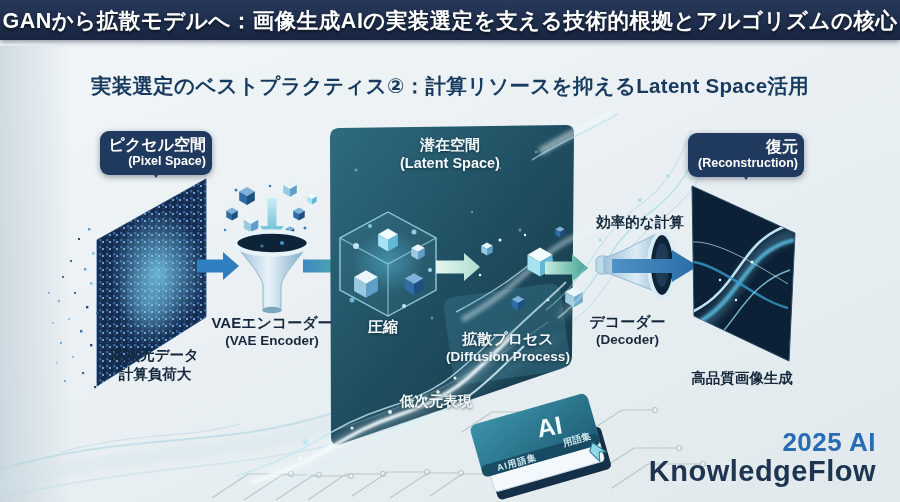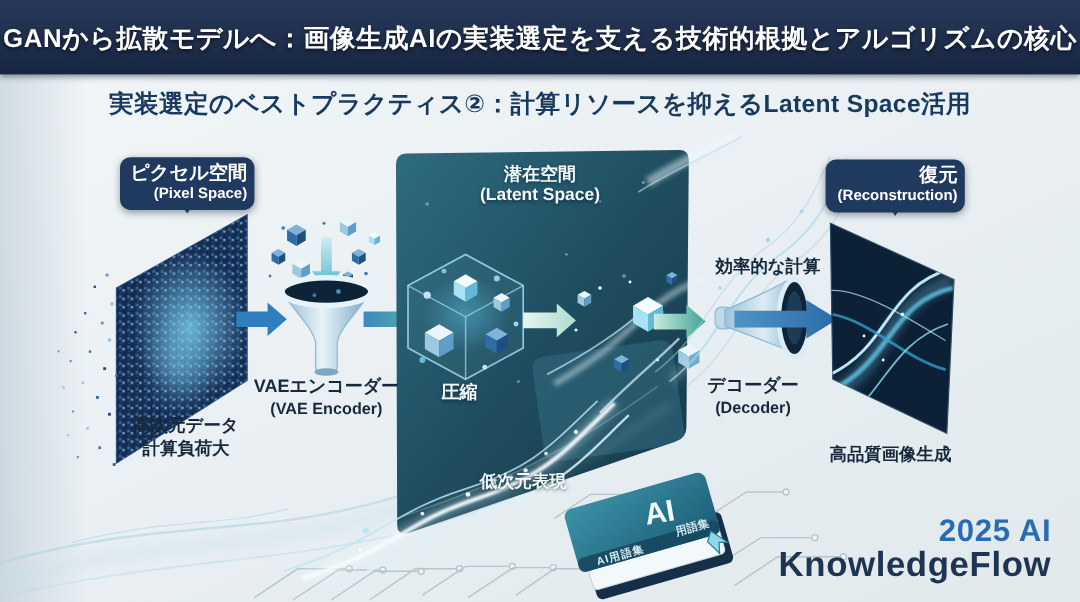--- a/index.html
+++ b/index.html
@@ -9,7 +9,7 @@
            background:linear-gradient(155deg,#f2f6f8 0%,#eaf0f3 45%,#e1e9ed 100%); }
   .left-shade { position:absolute; top:46px; left:0; width:72px; bottom:0;
            background:linear-gradient(90deg,rgba(140,165,182,.32),rgba(140,165,182,0)); }
-  .banner { position:absolute; top:0; left:0; right:0; height:62px;
+  .banner { position:absolute; top:0; left:0; right:0; height:40px;
            background:linear-gradient(180deg,#27395a 0%,#172540 100%);
            display:flex; align-items:center; justify-content:center;
            box-shadow:0 2px 5px rgba(15,30,55,.45); z-index:5; }

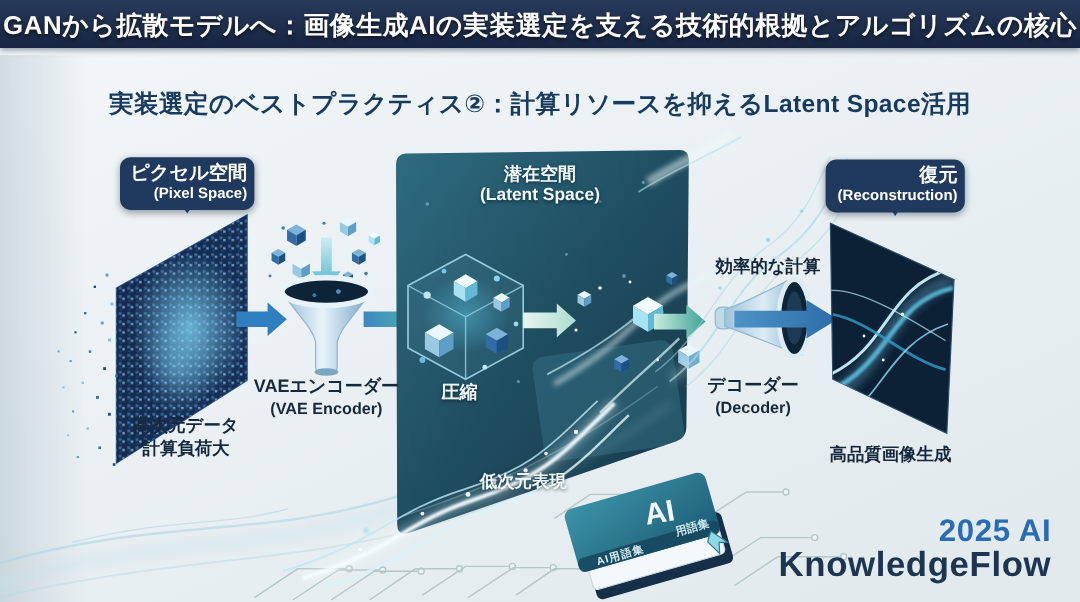--- a/index.html
+++ b/index.html
@@ -379,6 +379,10 @@
 
   <div class="lbl lbl-light" style="left:343px; top:318px; width:80px; font-size:15px;">圧縮</div>
 
+  <div class="lbl lbl-light two" style="left:418px; top:330px; width:180px;">
+    <div class="t">拡散プロセス</div>
+    <div class="s">(Diffusion Process)</div>
+  </div>
 
   <div class="lbl lbl-light" style="left:376px; top:392px; width:120px; font-size:14.5px;">低次元表現</div>
 

